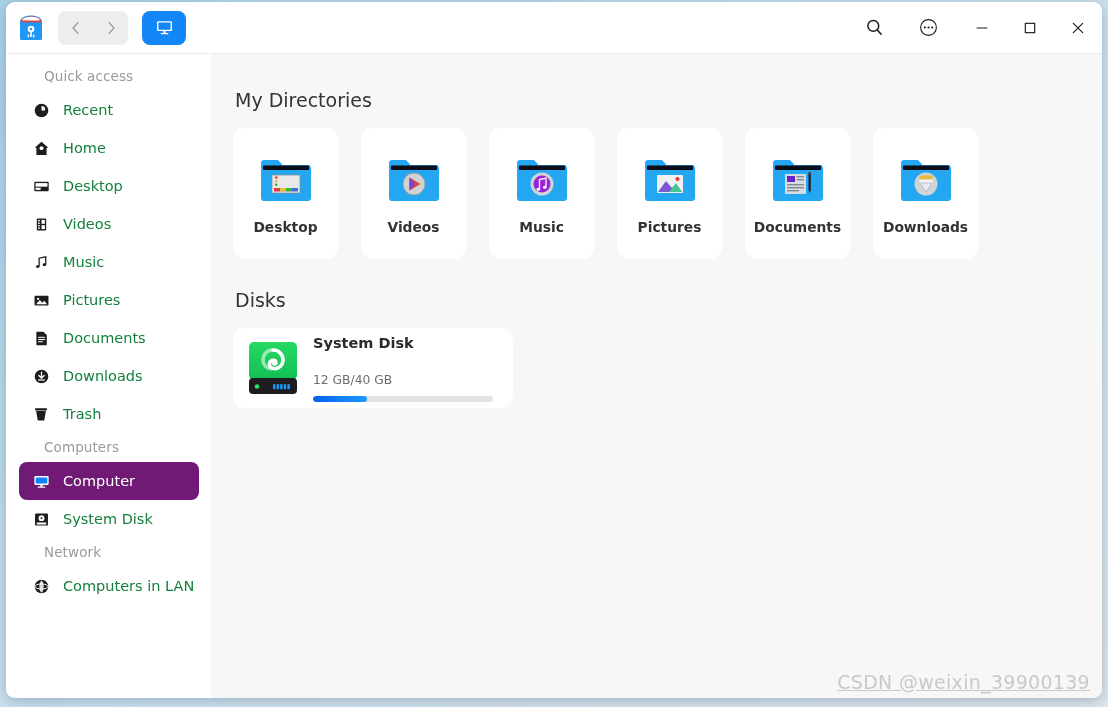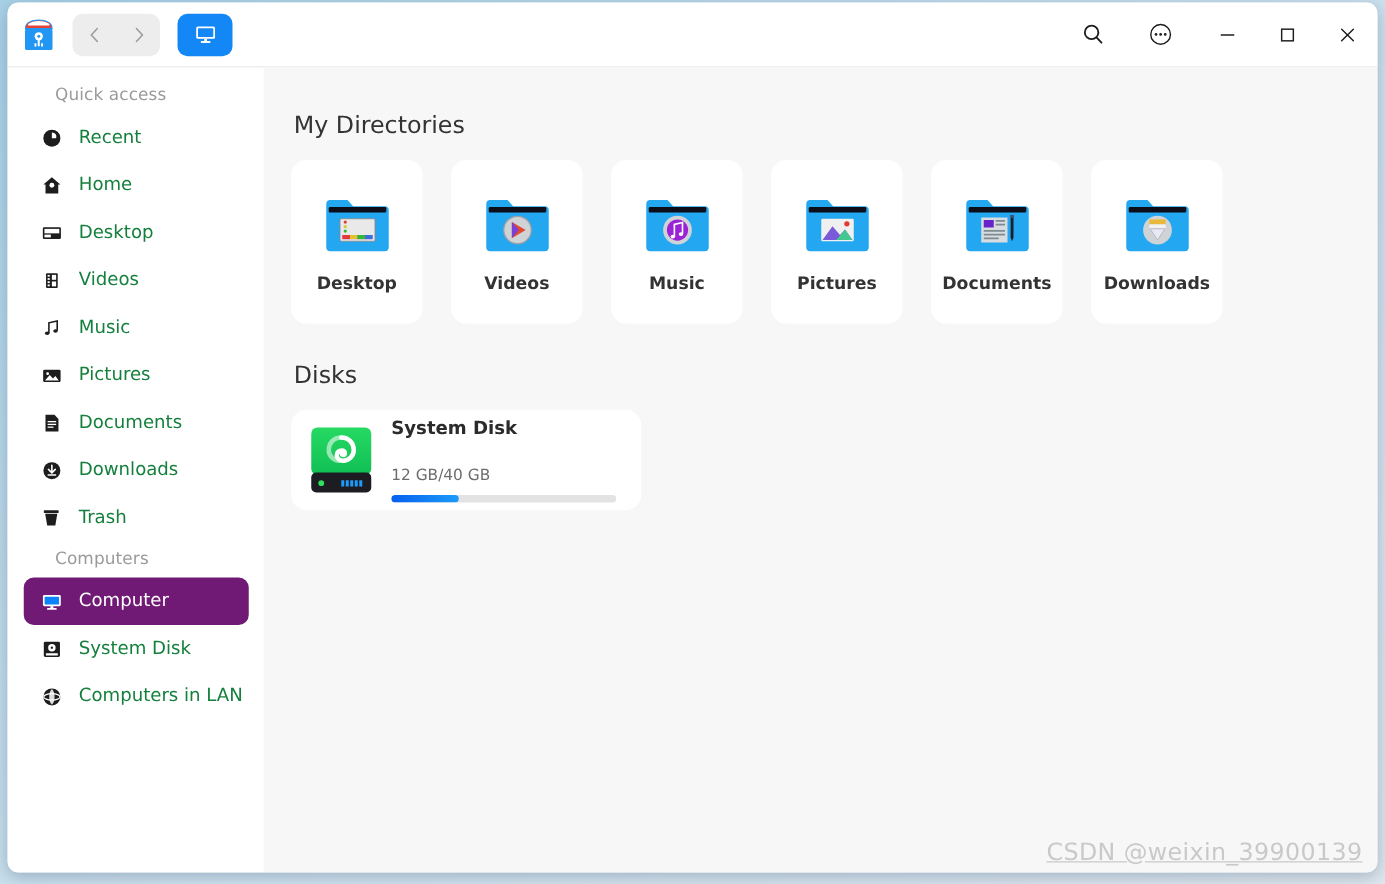--- a/index.html
+++ b/index.html
@@ -431,6 +431,7 @@
         <span>System Disk</span>
       </div>
 
+      <div class="sb-group">Network</div>
 
       <div class="sb-item">
         <span class="sb-ico">

